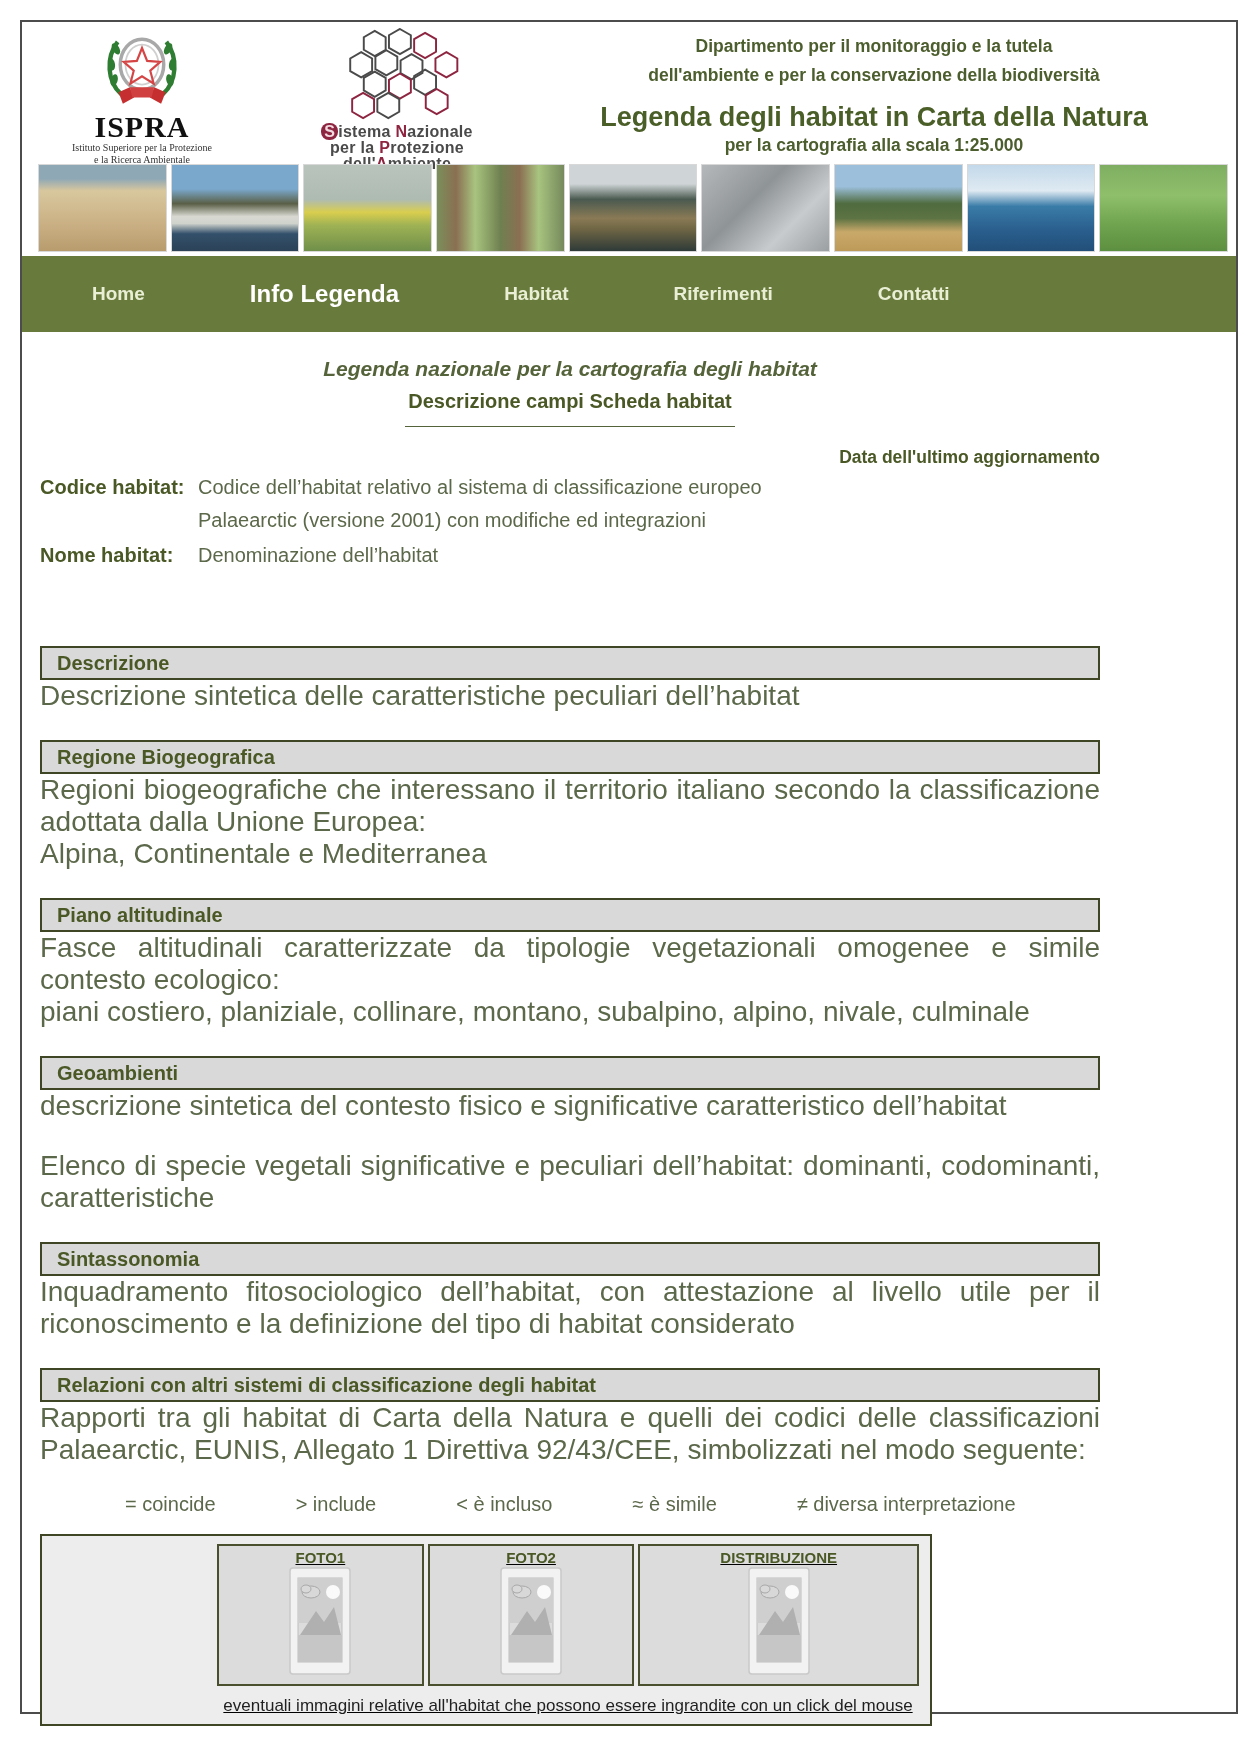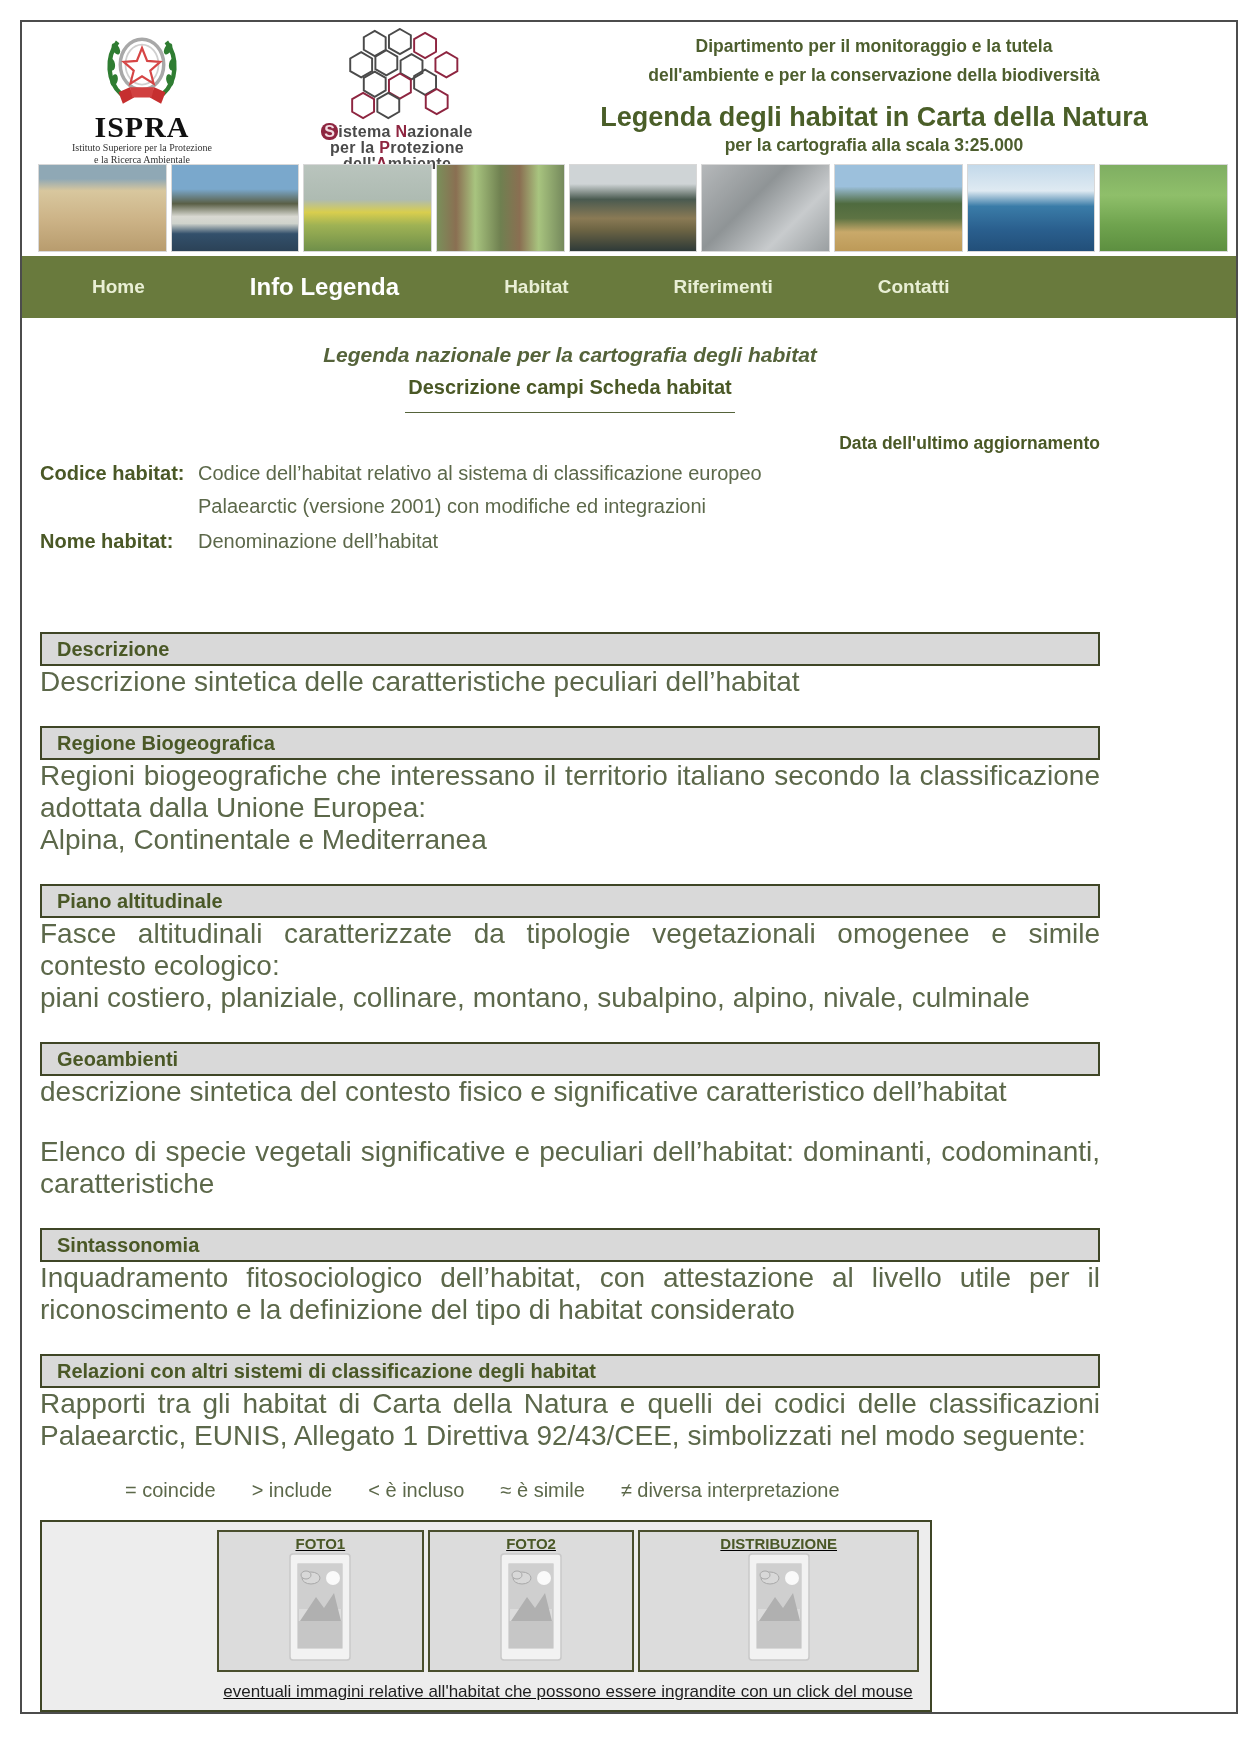--- a/index.html
+++ b/index.html
@@ -142,7 +142,7 @@
       <div class="dept-line">Dipartimento per il monitoraggio e la tutela</div>
       <div class="dept-line">dell'ambiente e per la conservazione della biodiversità</div>
       <div class="main-title">Legenda degli habitat in Carta della Natura</div>
-      <div class="main-subtitle">per la cartografia alla scala 3:25.000</div>
+      <div class="main-subtitle">per la cartografia alla scala 1:25.000</div>
     </div>
   </header>
 

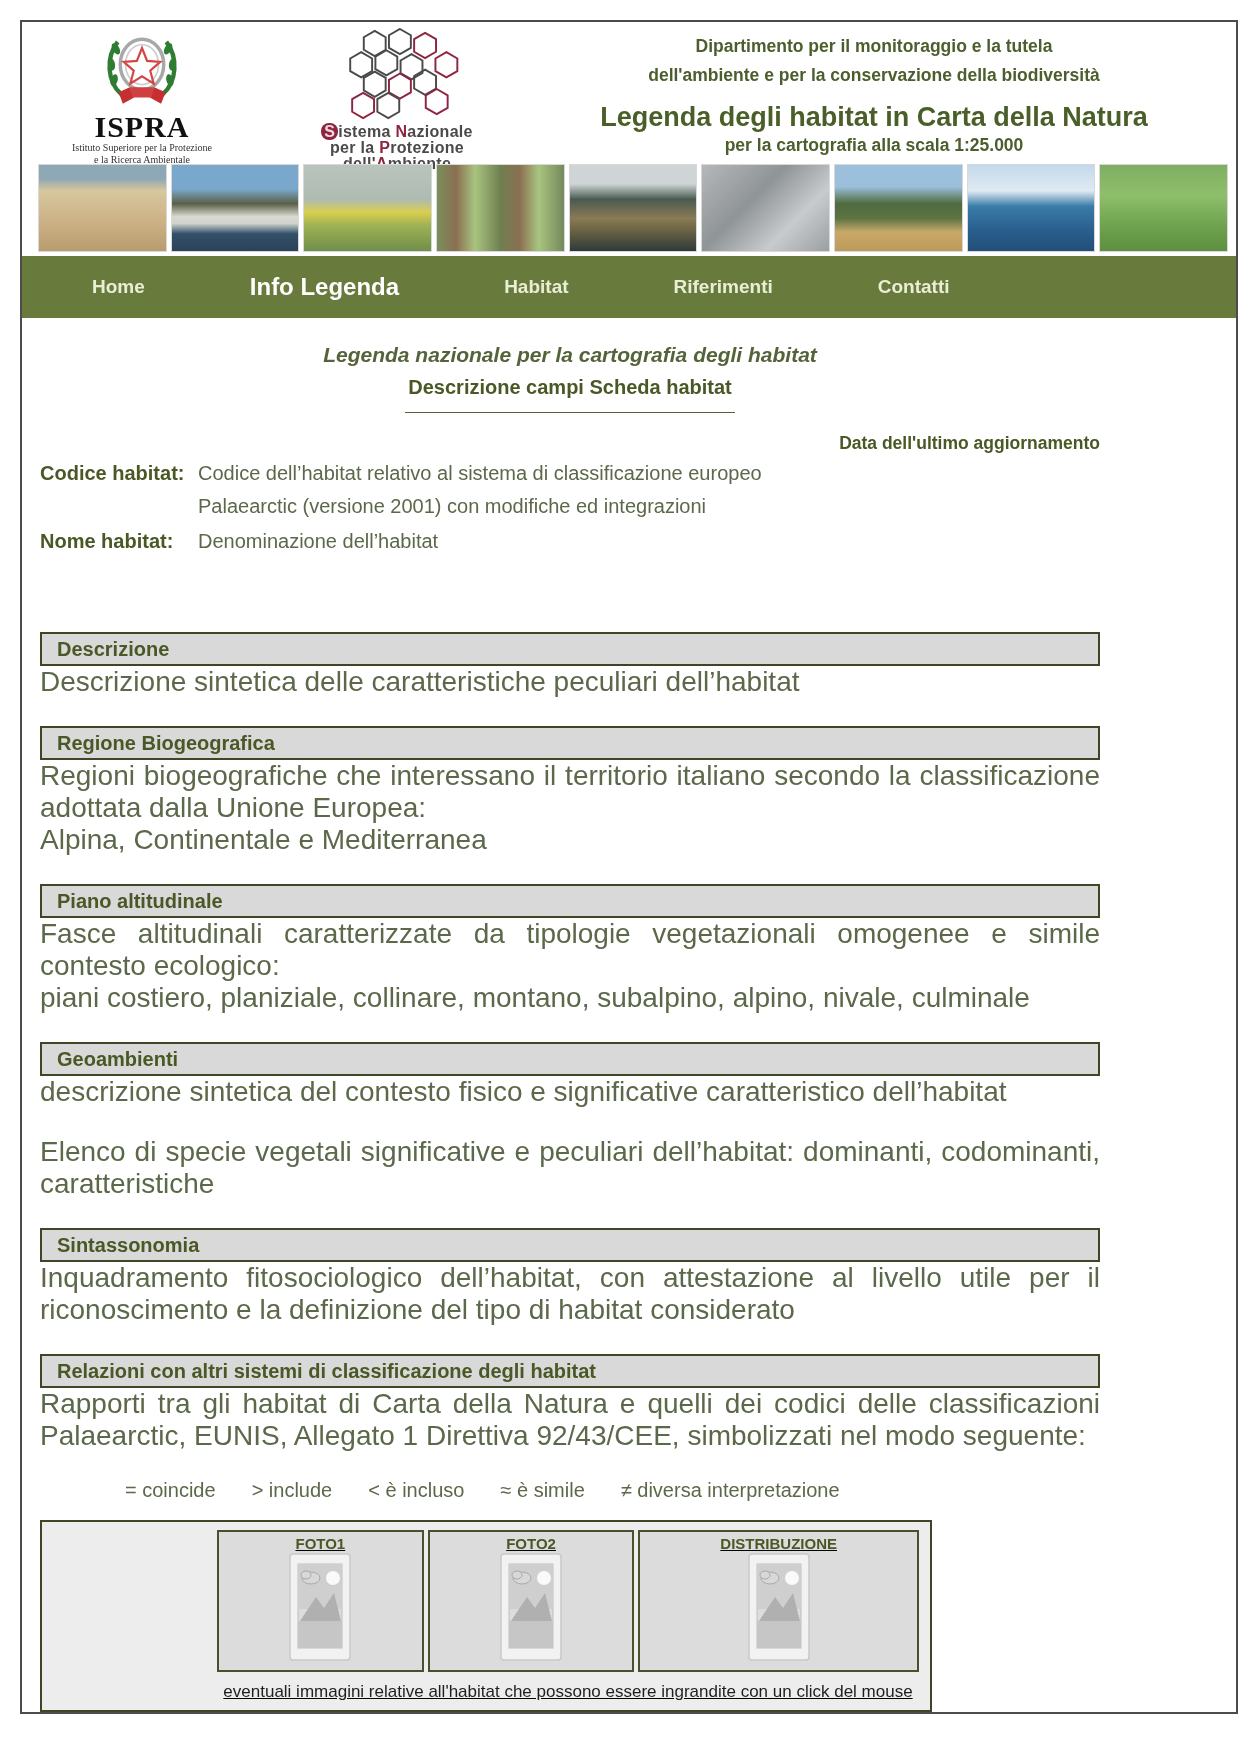--- a/index.html
+++ b/index.html
@@ -40,7 +40,7 @@
   .p9 { background:linear-gradient(180deg,#7fae62 0%,#8fbf6a 35%,#6fa34e 70%,#5d8f40 100%); }
 
   
-  .nav-bar { height:62px; background:#697a3d; display:flex; align-items:center; padding-left:70px; gap:105px; }
+  .nav-bar { height:76px; background:#697a3d; display:flex; align-items:center; padding-left:70px; gap:105px; }
   .nav-item { font-size:19px; font-weight:bold; color:#e9efd5; cursor:pointer; white-space:nowrap; }
   .nav-item.active { font-size:24px; color:#ffffff; }
 

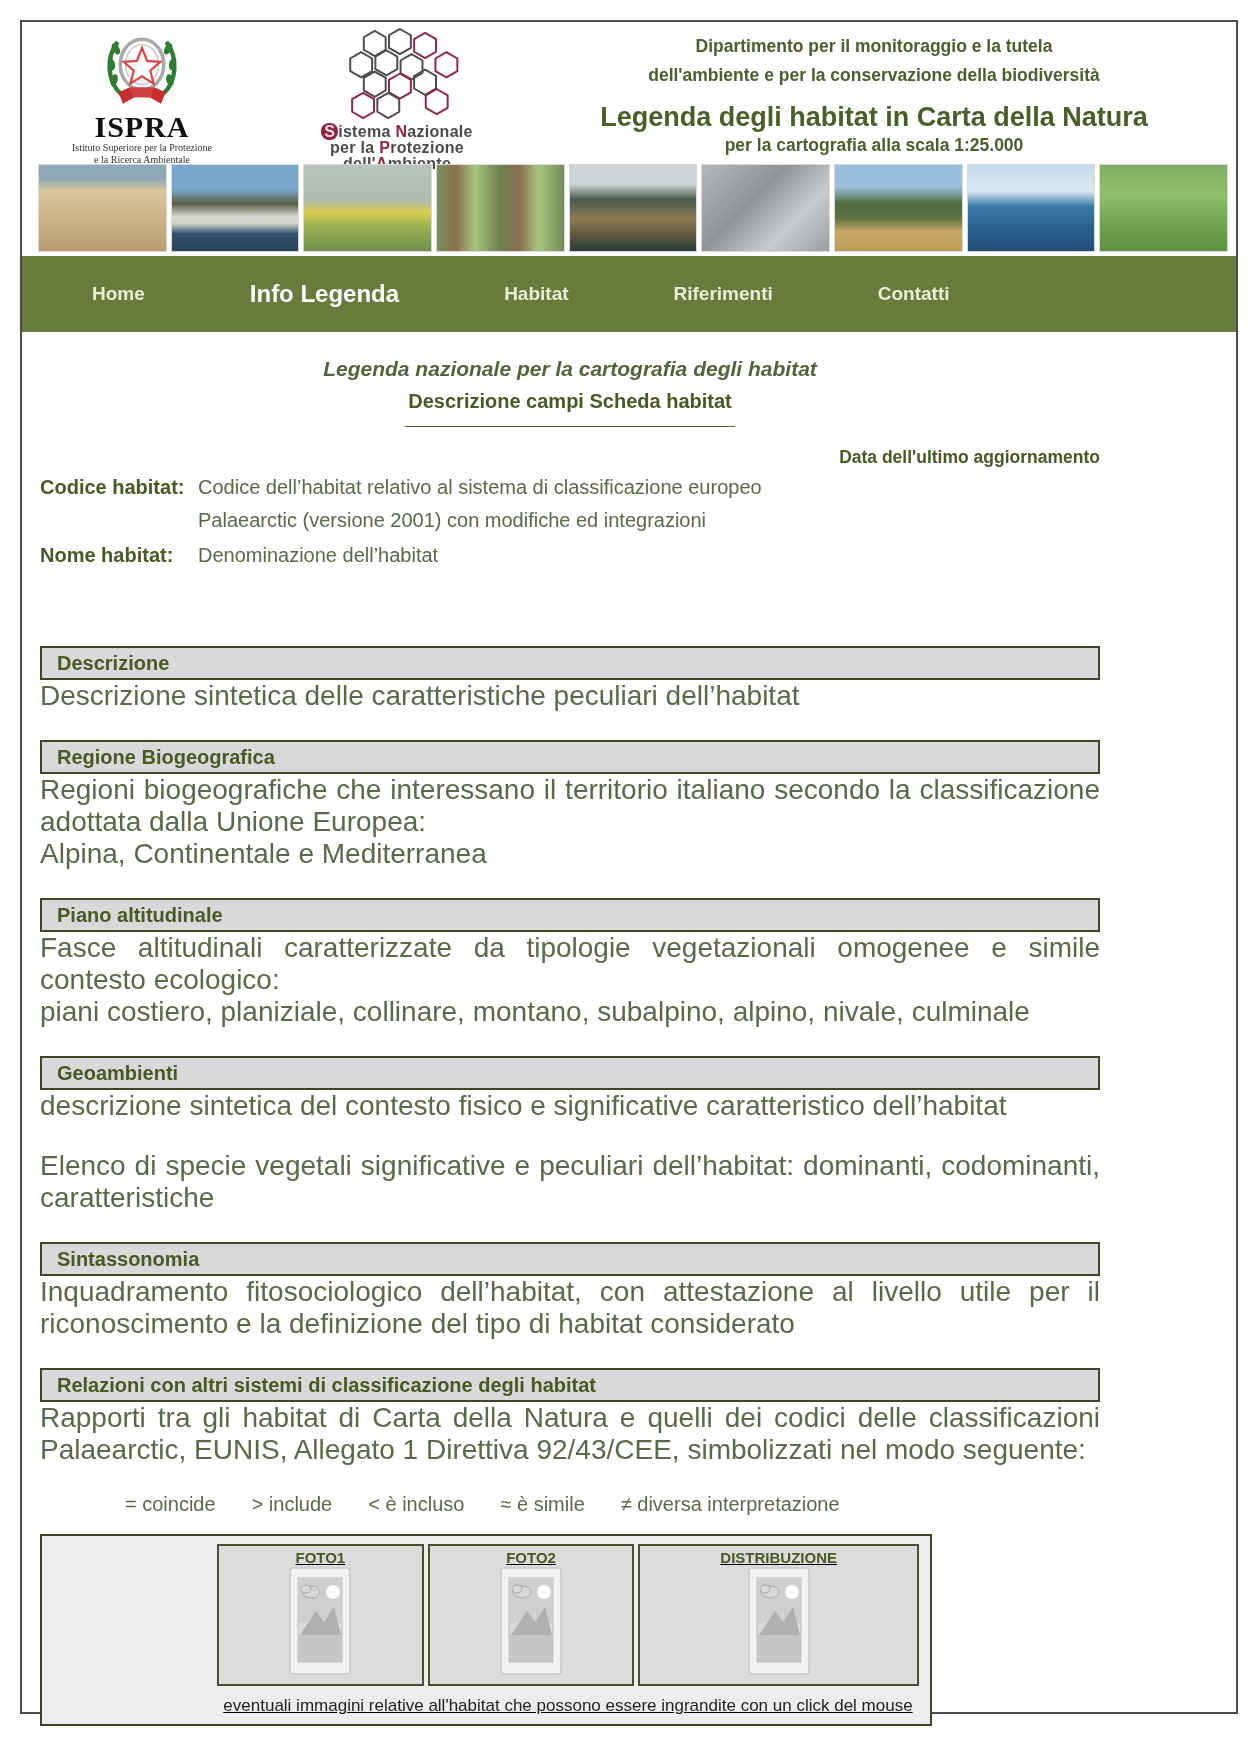--- a/index.html
+++ b/index.html
@@ -63,7 +63,7 @@
   }
   .section-body { margin-top:0; font-size:28px; color:#5c684a; line-height:32px; text-align:justify; white-space:pre-line; }
 
-  .symbols-row { display:flex; padding-left:85px; gap:36px; margin-top:22px; font-size:20px; color:#5c684a; line-height:32px; white-space:nowrap; }
+  .symbols-row { display:flex; padding-left:85px; gap:80px; margin-top:22px; font-size:20px; color:#5c684a; line-height:32px; white-space:nowrap; }
 
   
   .photo-panel { margin:14px 0 0 18px; width:892px; background:#ededed; border:2px solid #3f4626; padding:8px 0 6px 0; }

